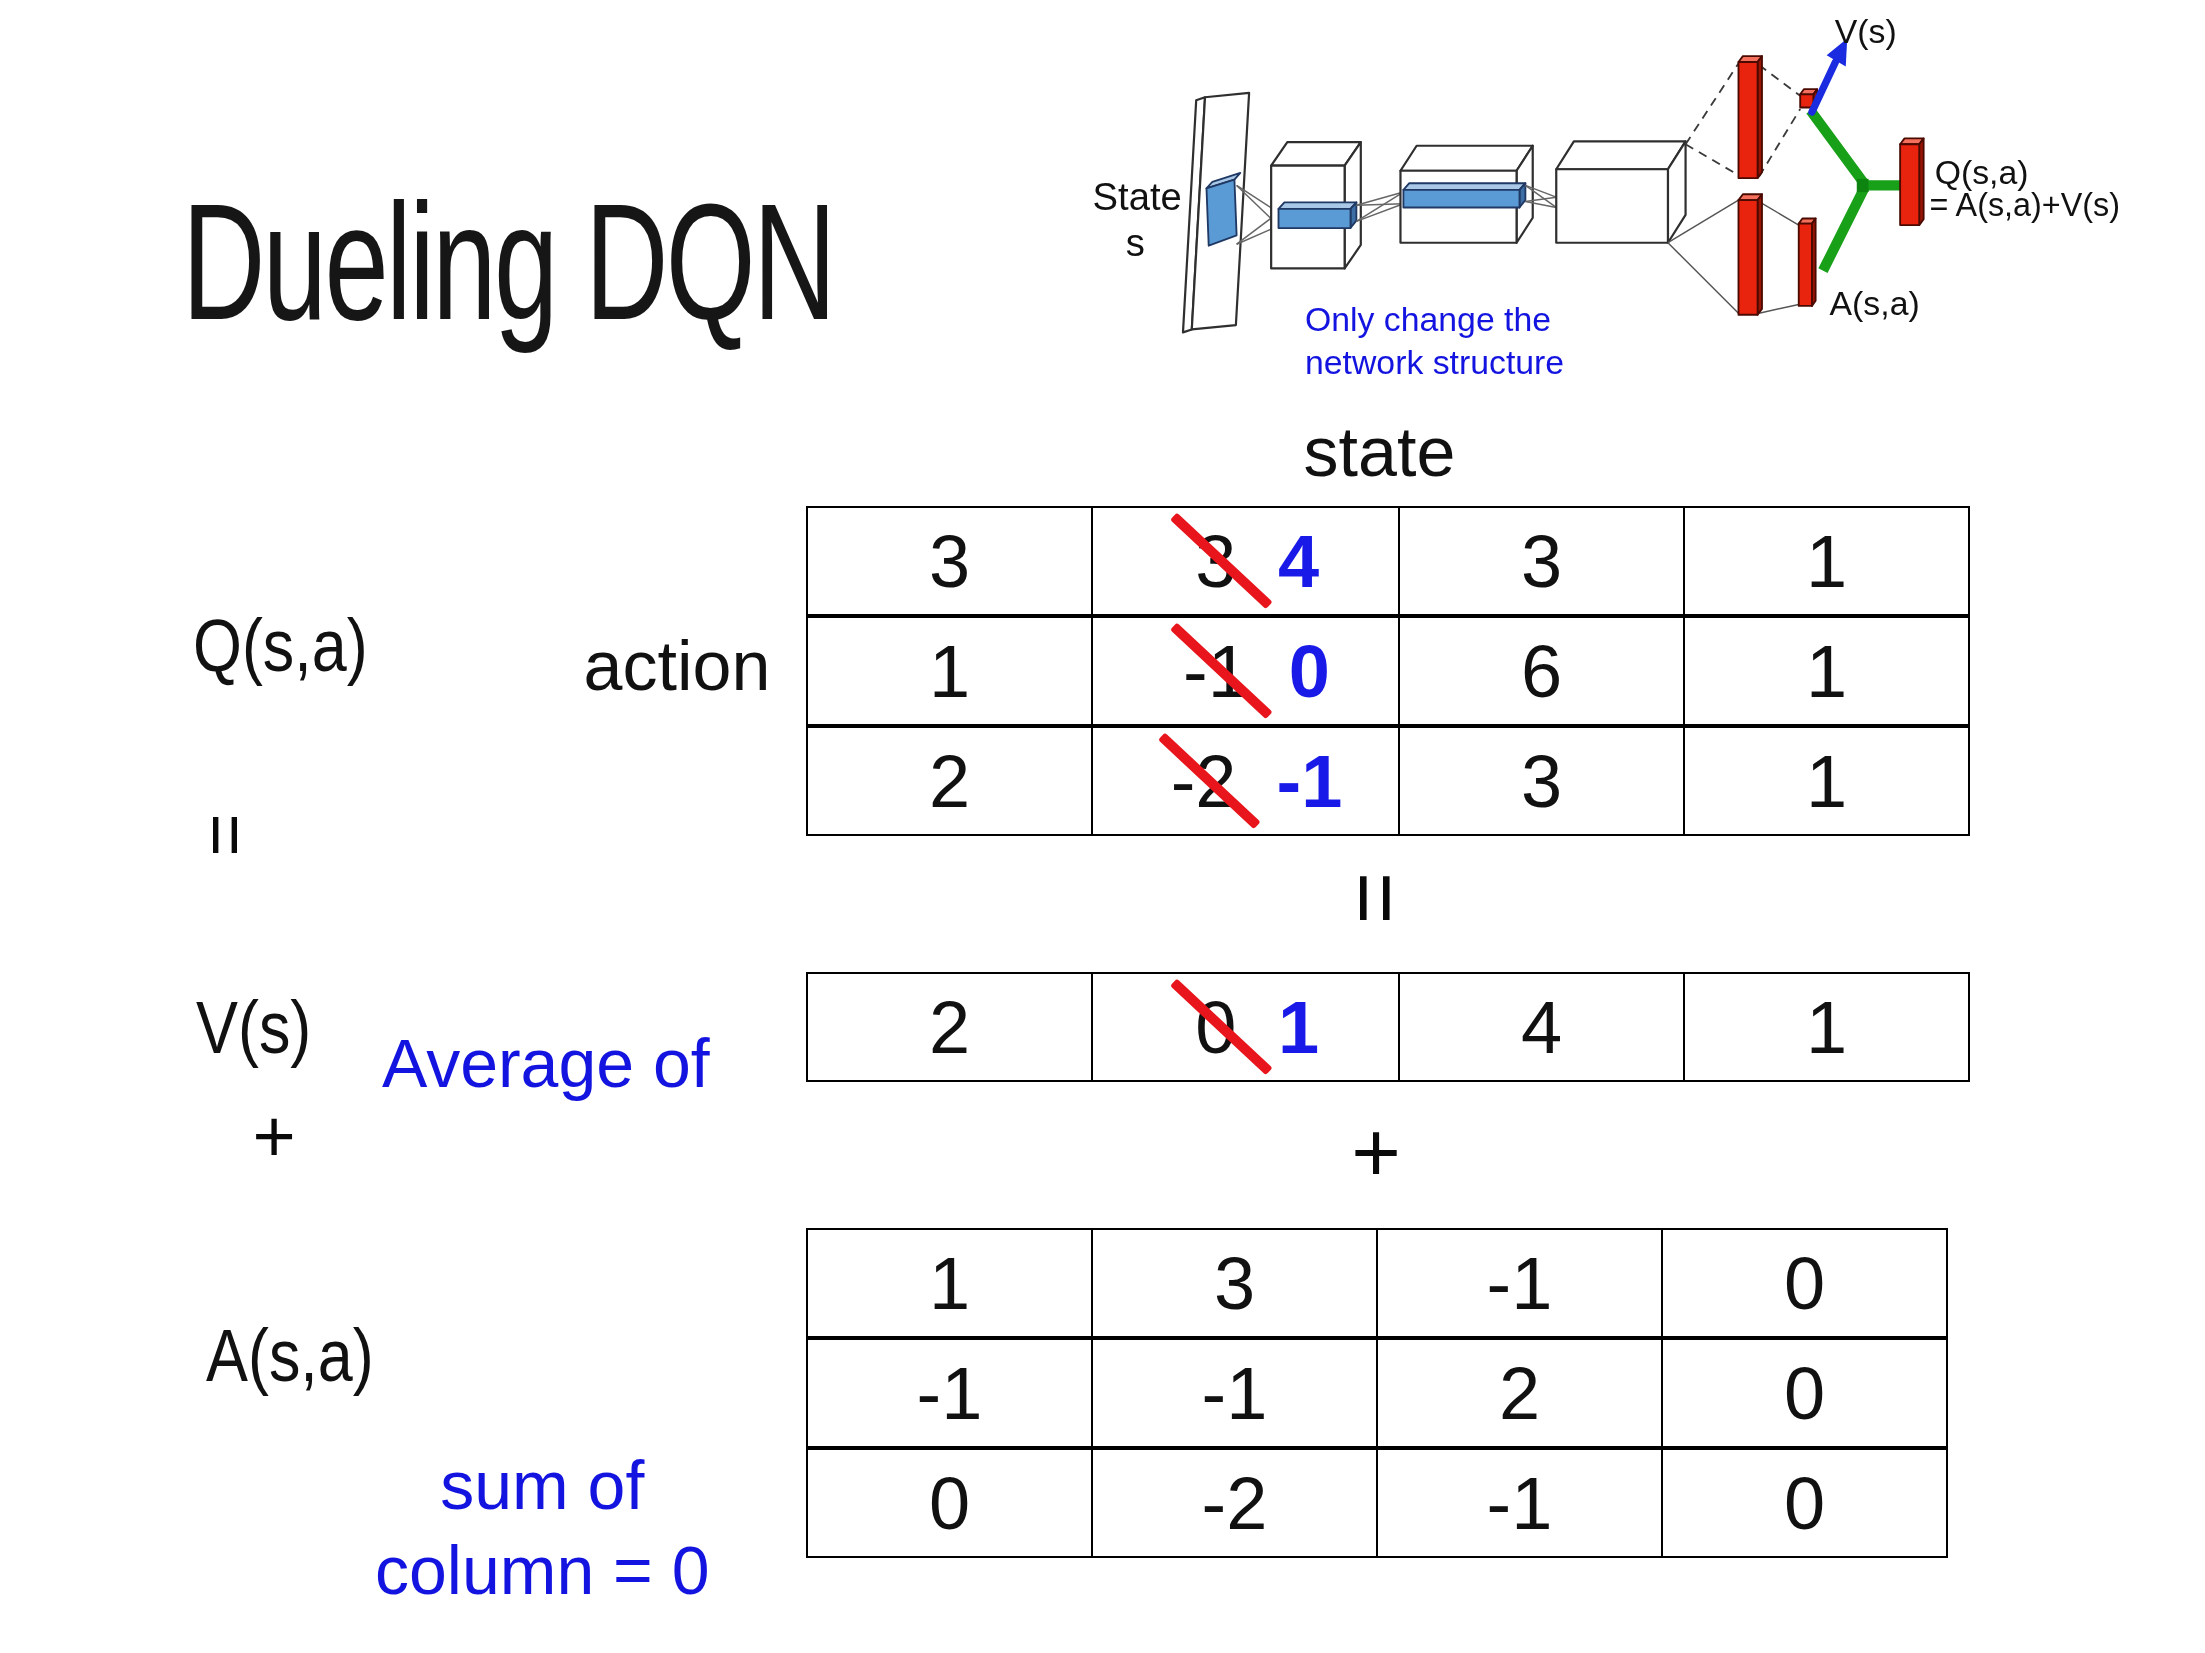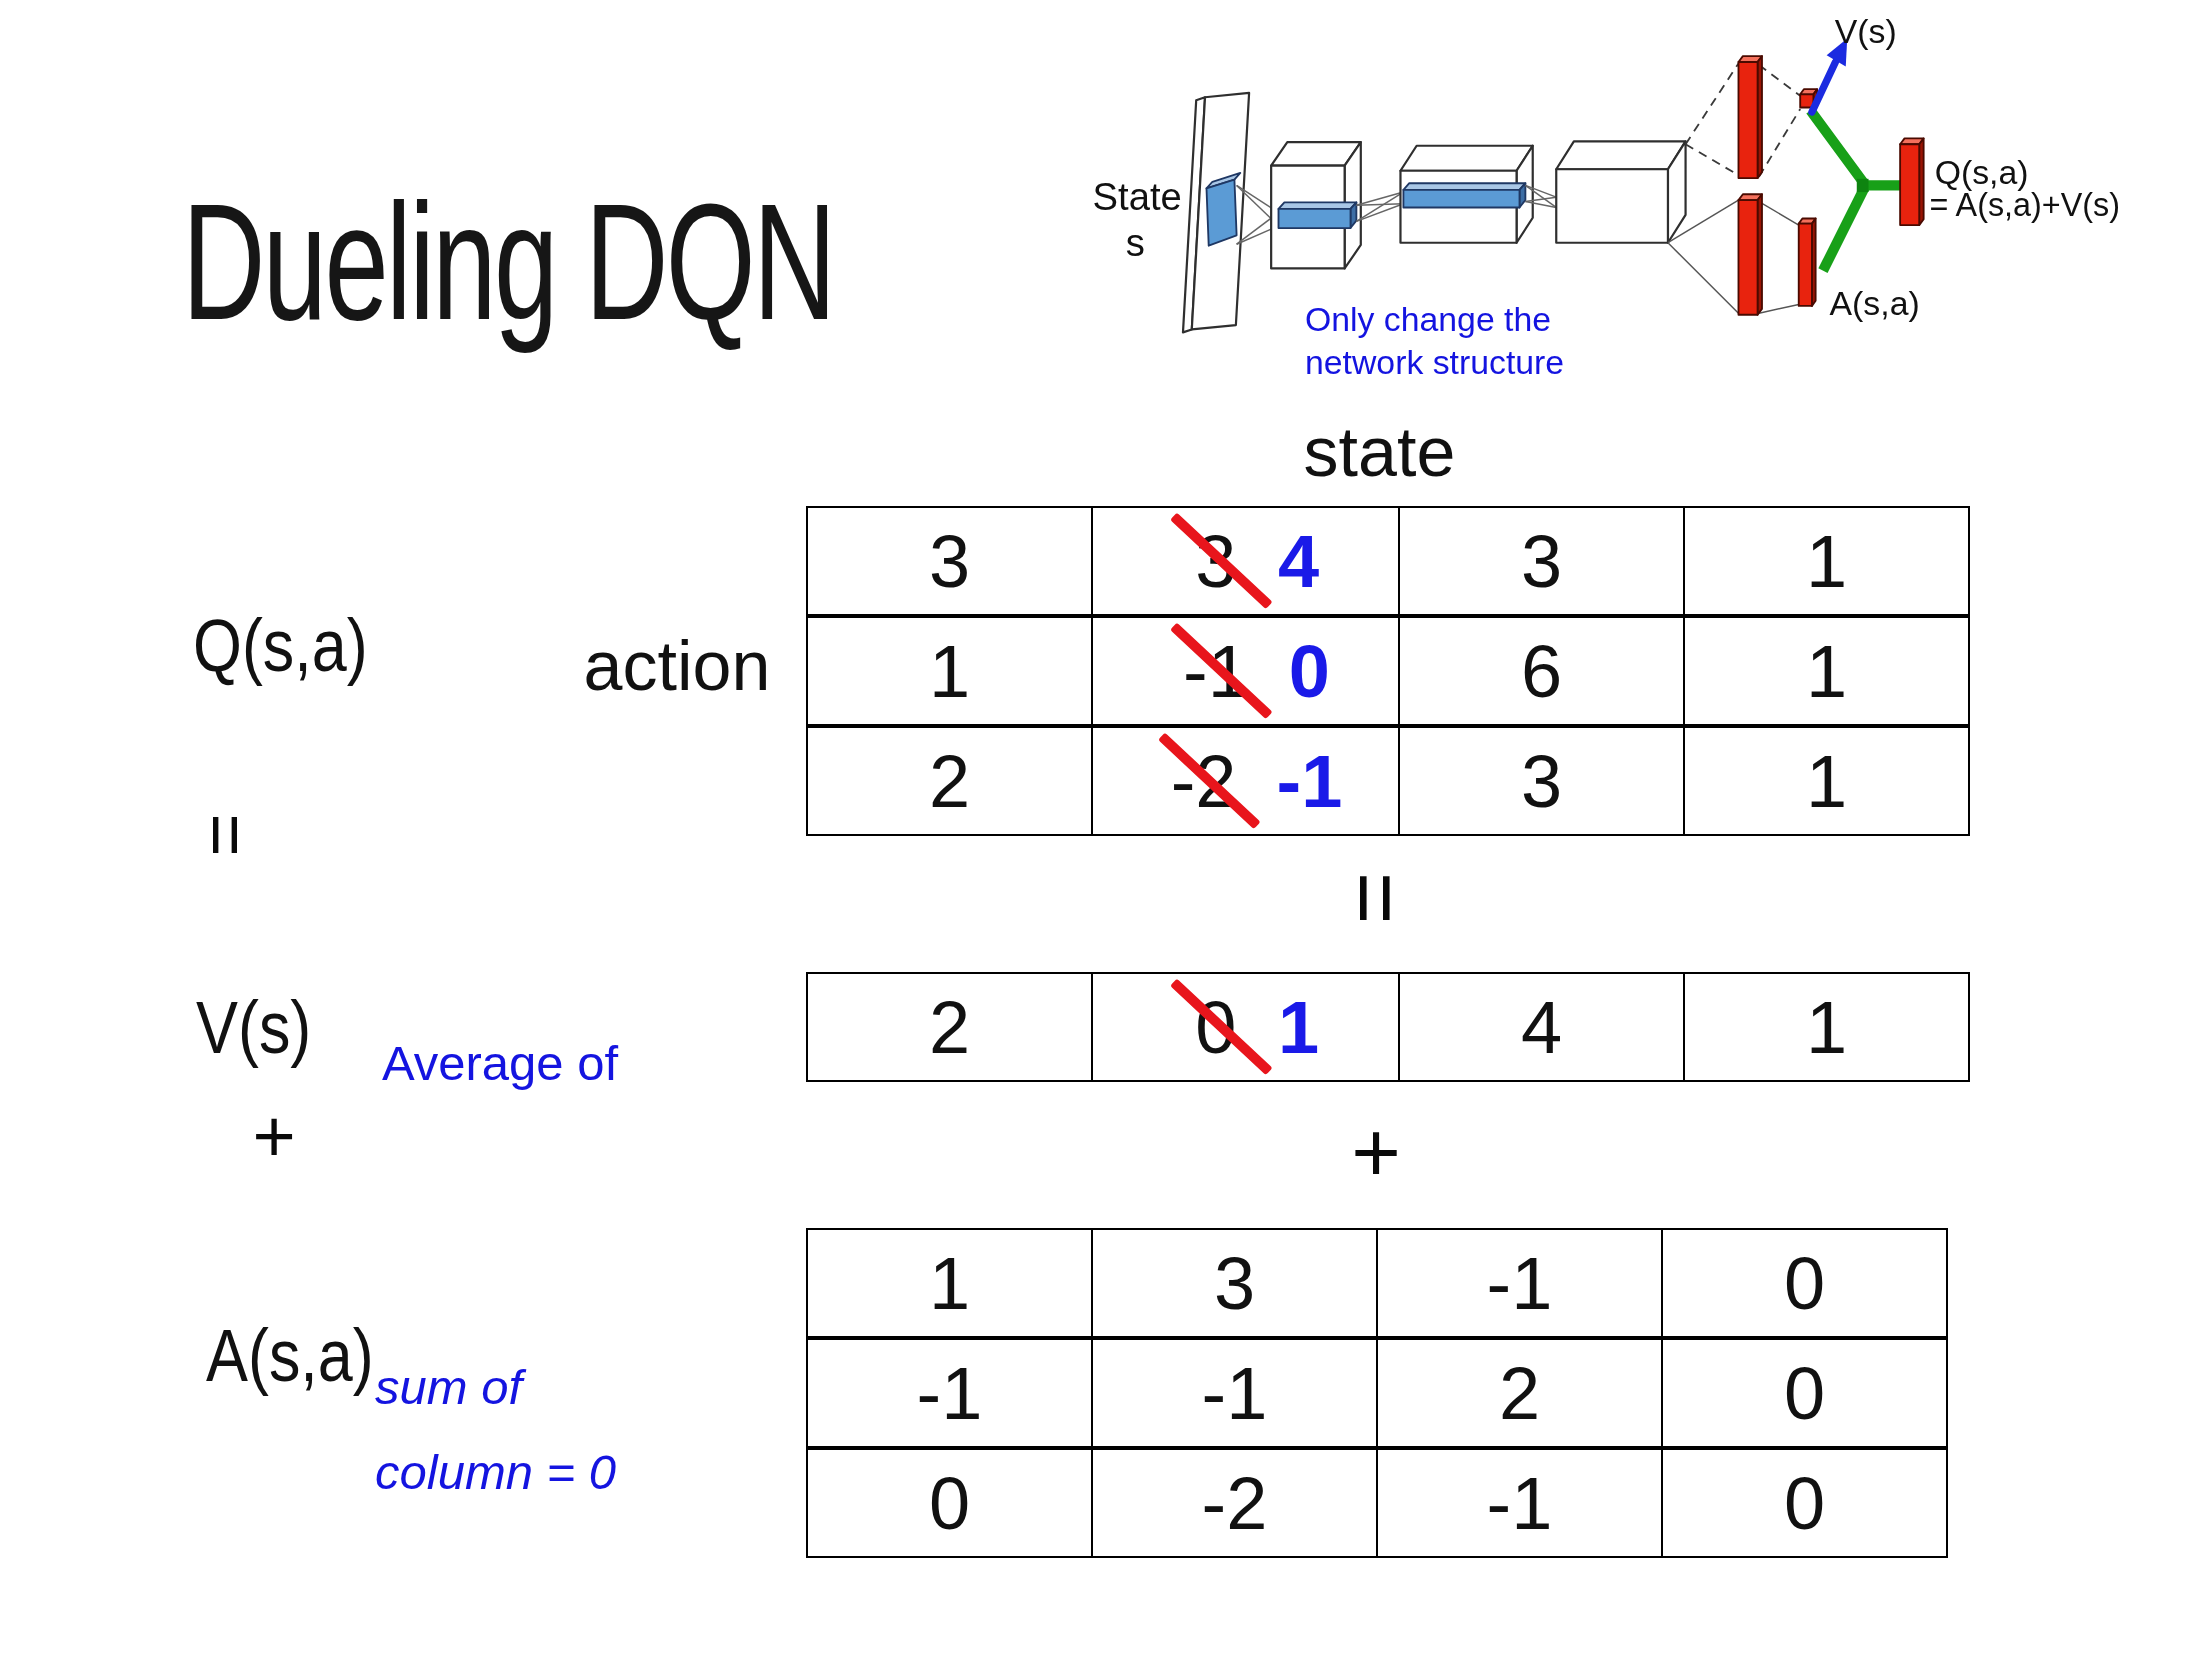--- a/index.html
+++ b/index.html
@@ -33,7 +33,7 @@
   .eq-mid{left:1332px;top:854px;width:88px;height:88px;font-size:90px;transform:rotate(90deg);}
   .plus-left{left:237px;top:1099px;width:74px;height:74px;font-size:74px;}
   .plus-mid{left:1332px;top:1109px;width:88px;height:88px;font-size:85px;}
-  .note{color:var(--annotation_blue);font-size:49px;white-space:nowrap;}
+  .note{color:var(--annotation_blue);font-size:68px;white-space:nowrap;text-align:center;}
   .avg-note{left:382px;top:1016px;line-height:94px;}
   .sum-note{left:375px;top:1345px;line-height:85px;font-style:italic;}
   .ttable{border:2.9px solid #000;background:#fff;}

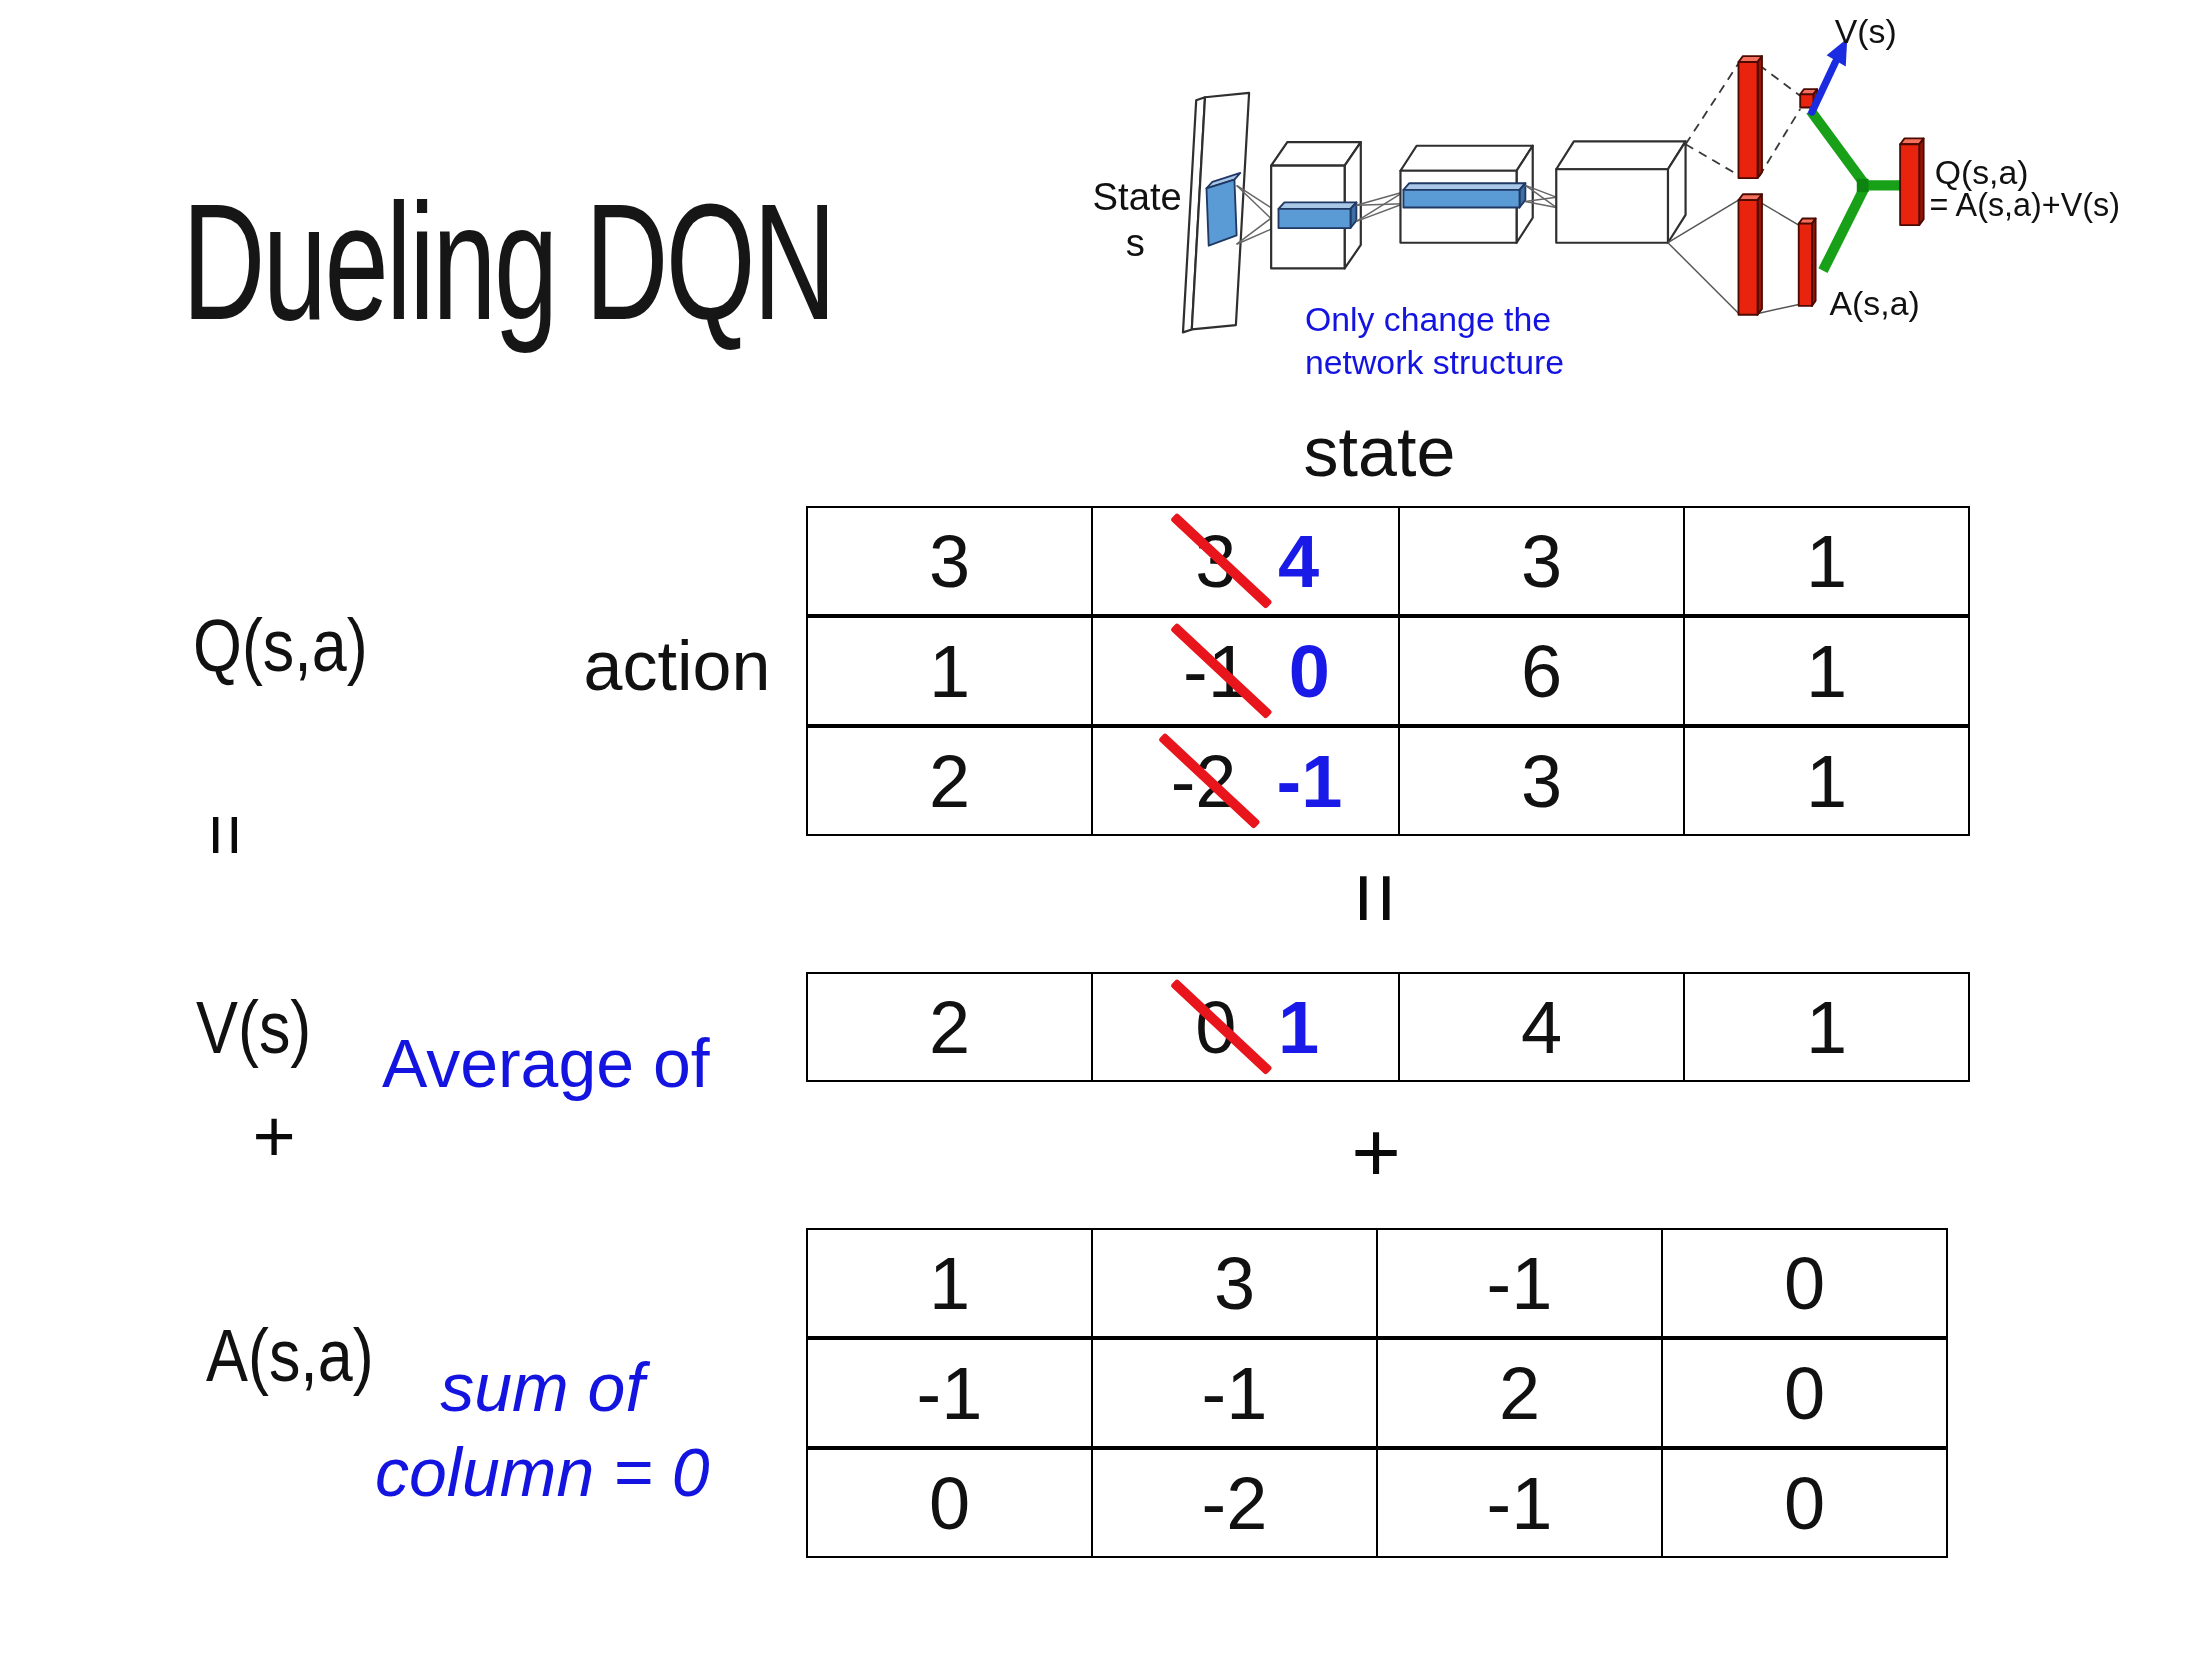--- a/index.html
+++ b/index.html
@@ -35,7 +35,7 @@
   .plus-mid{left:1332px;top:1109px;width:88px;height:88px;font-size:85px;}
   .note{color:var(--annotation_blue);font-size:68px;white-space:nowrap;text-align:center;}
   .avg-note{left:382px;top:1016px;line-height:94px;}
-  .sum-note{left:375px;top:1345px;line-height:85px;font-style:italic;}
+  .sum-note{left:375px;top:1443px;line-height:85px;}
   .ttable{border:2.9px solid #000;background:#fff;}
   .q-table{left:806px;top:506px;}
   .v-table{left:806px;top:972px;}

